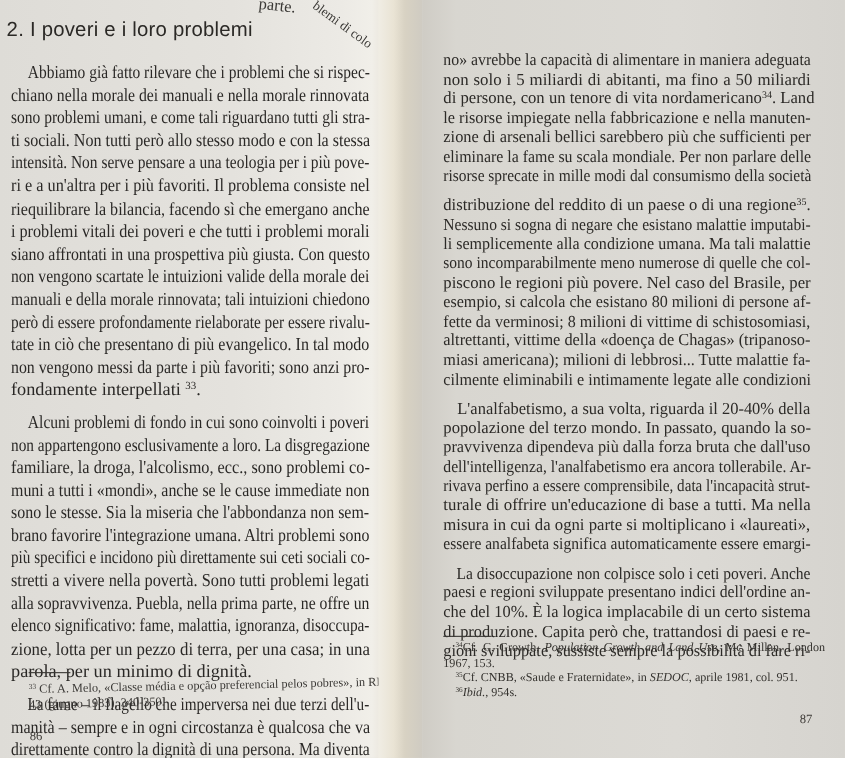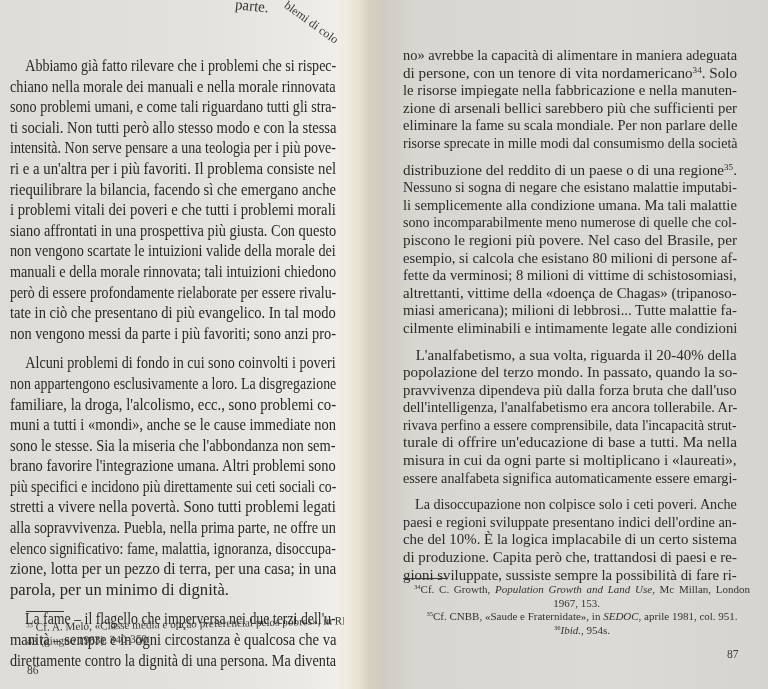--- a/index.html
+++ b/index.html
@@ -99,6 +99,7 @@
     <span class="top-fragment">parte.</span>
     <span class="top-fragment-2">blemi di colo</span>
 
+    <div class="section-heading">2. I poveri e i loro problemi</div>
 
     <div class="left-body" id="left-body">
         <span class="line indent" style="transform: scaleX(0.847);">Abbiamo già fatto rilevare che i problemi che si rispec-</span>

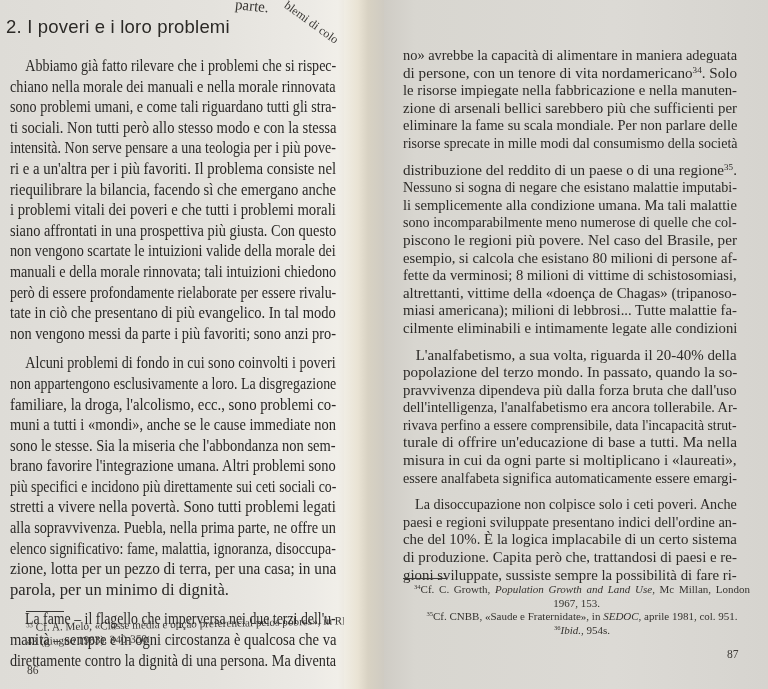--- a/index.html
+++ b/index.html
@@ -148,6 +148,7 @@
   <div class="page page-right">
     <div class="right-body" id="right-body">
         <span class="line" style="transform: scaleX(0.941); transform-origin: left center;"><span>no» avrebbe la capacità di alimentare in maniera adeguata</span></span>
+        <span class="line"><span>non solo i 5 miliardi di abitanti, ma fino a 50 miliardi</span></span>
         <span class="line" style="transform: scaleX(0.991); transform-origin: left center;"><span>di persone, con un tenore di vita nordamericano</span><sup>34</sup><span>. Solo</span></span>
         <span class="line" style="transform: scaleX(0.965); transform-origin: left center;"><span>le risorse impiegate nella fabbricazione e nella manuten-</span></span>
         <span class="line" style="transform: scaleX(0.974); transform-origin: left center;"><span>zione di arsenali bellici sarebbero più che sufficienti per</span></span>

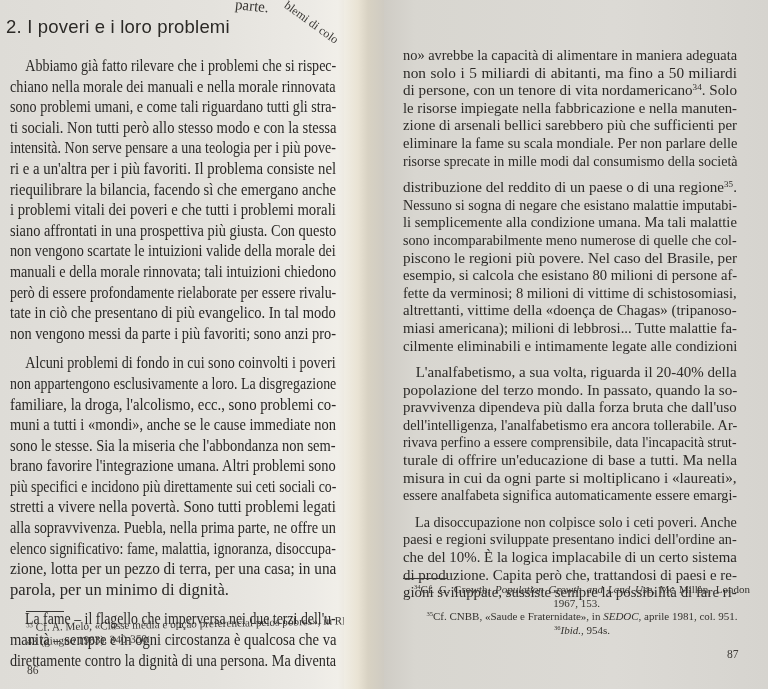--- a/index.html
+++ b/index.html
@@ -149,7 +149,7 @@
     <div class="right-body" id="right-body">
         <span class="line" style="transform: scaleX(0.941); transform-origin: left center;"><span>no» avrebbe la capacità di alimentare in maniera adeguata</span></span>
         <span class="line"><span>non solo i 5 miliardi di abitanti, ma fino a 50 miliardi</span></span>
-        <span class="line" style="transform: scaleX(0.991); transform-origin: left center;"><span>di persone, con un tenore di vita nordamericano</span><sup>34</sup><span>. Solo</span></span>
+        <span class="line" style="transform: scaleX(0.991); transform-origin: left center;"><span>di persone, con un tenore di vita nordamericano</span><sup>34</sup><span>. Land</span></span>
         <span class="line" style="transform: scaleX(0.965); transform-origin: left center;"><span>le risorse impiegate nella fabbricazione e nella manuten-</span></span>
         <span class="line" style="transform: scaleX(0.974); transform-origin: left center;"><span>zione di arsenali bellici sarebbero più che sufficienti per</span></span>
         <span class="line" style="transform: scaleX(0.944); transform-origin: left center;"><span>eliminare la fame su scala mondiale. Per non parlare delle</span></span>

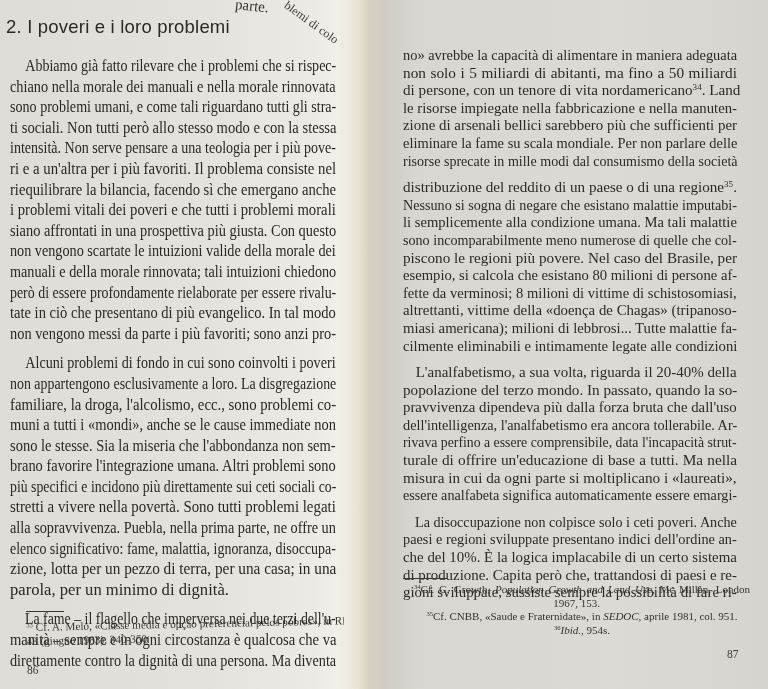--- a/index.html
+++ b/index.html
@@ -116,6 +116,7 @@
         <span class="line" style="transform: scaleX(0.838);">però di essere profondamente rielaborate per essere rivalu-</span>
         <span class="line" style="transform: scaleX(0.876);">tate in ciò che presentano di più evangelico. In tal modo</span>
         <span class="line" style="transform: scaleX(0.867);">non vengono messi da parte i più favoriti; sono anzi pro-</span>
+        <span class="line" style="transform: scaleX(1);">fondamente interpellati <sup>33</sup>.</span>
         <div class="para-gap"></div>
         <span class="line indent" style="transform: scaleX(0.851);">Alcuni problemi di fondo in cui sono coinvolti i poveri</span>
         <span class="line" style="transform: scaleX(0.838);">non appartengono esclusivamente a loro. La disgregazione</span>

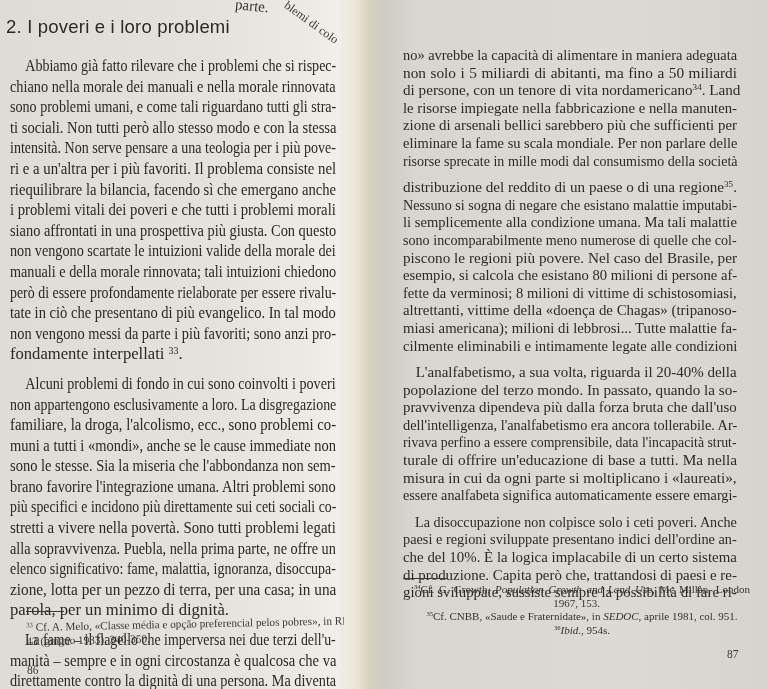--- a/index.html
+++ b/index.html
@@ -81,7 +81,7 @@
     position: absolute; left: 403px; top: 583px; width: 347px;
     font-size: 11px; line-height: 13.5px; color: #35332f;
   }
-  .fn-right .fl { display: block; white-space: nowrap; text-align: center; }
+  .fn-right .fl { display: block; white-space: nowrap; }
   .fn-right .fl.ind { padding-left: 11px; }
   .fn-right .just { text-align: justify; text-align-last: justify; }
   .pnum-right {

